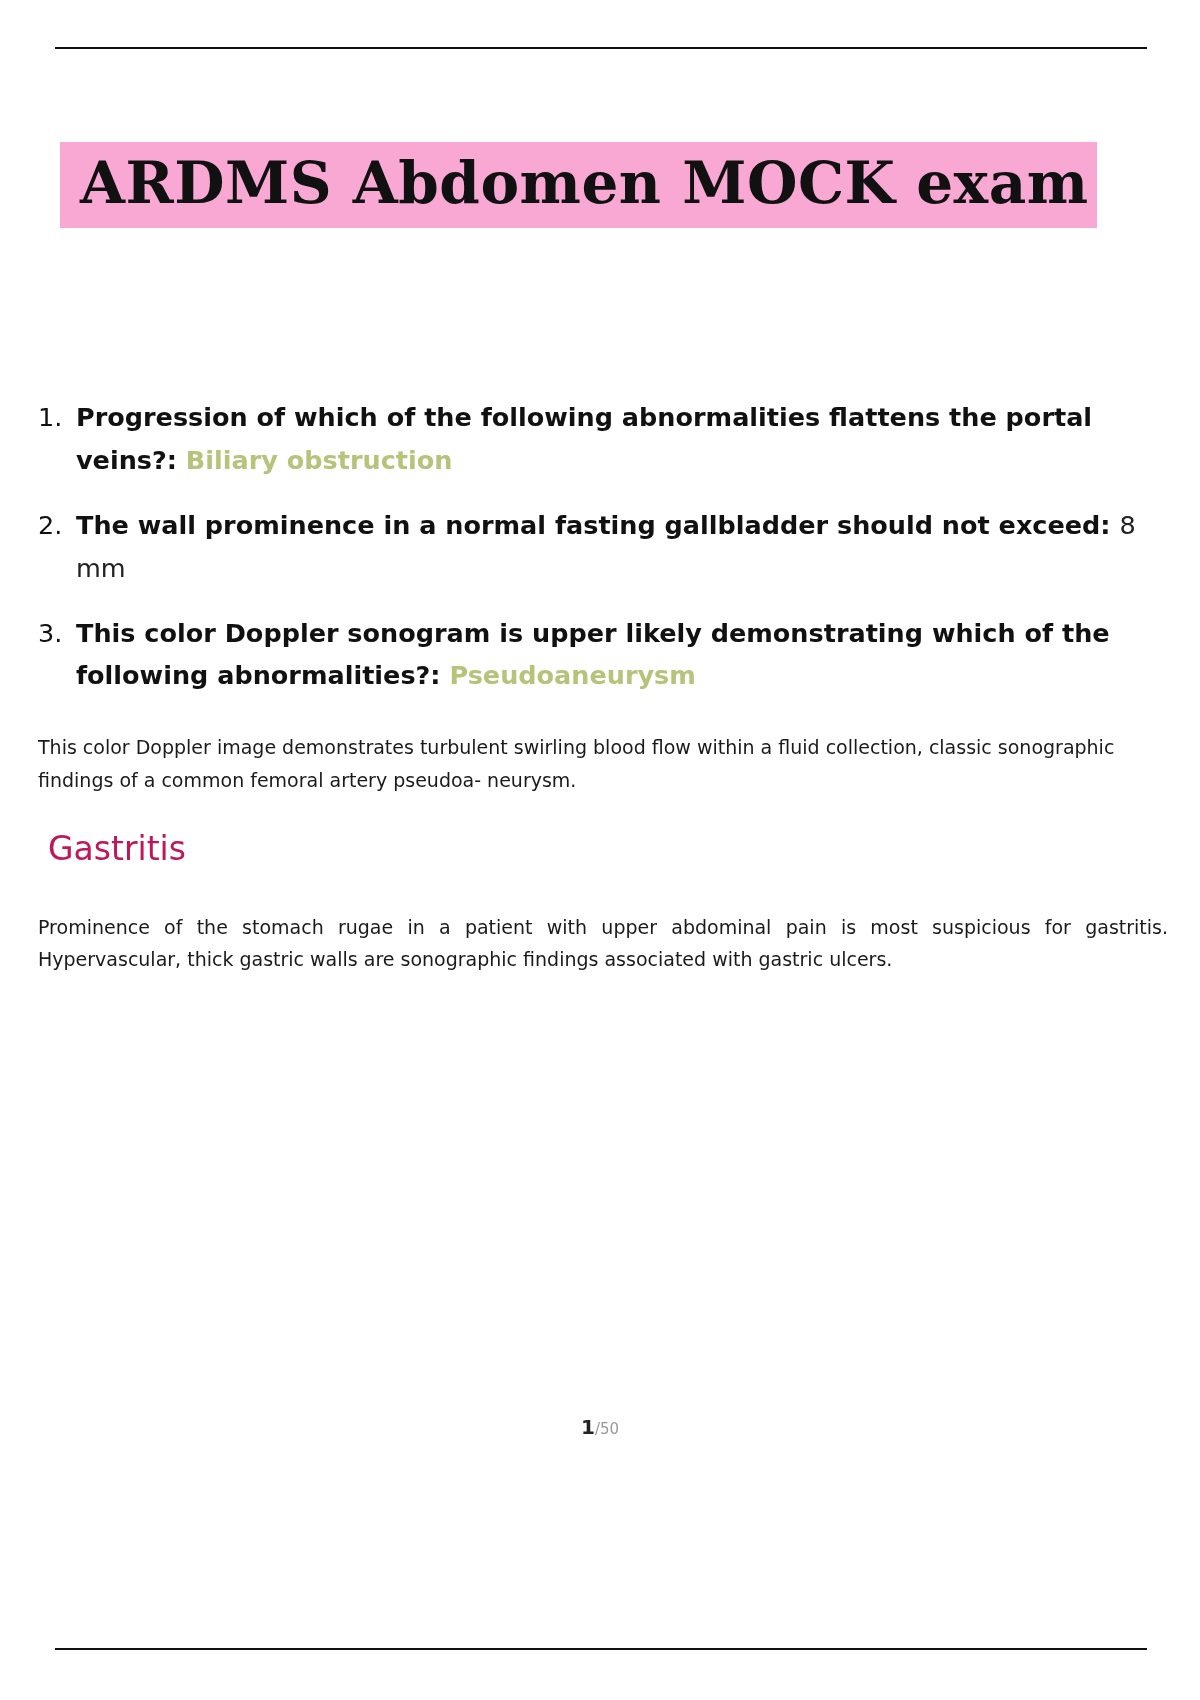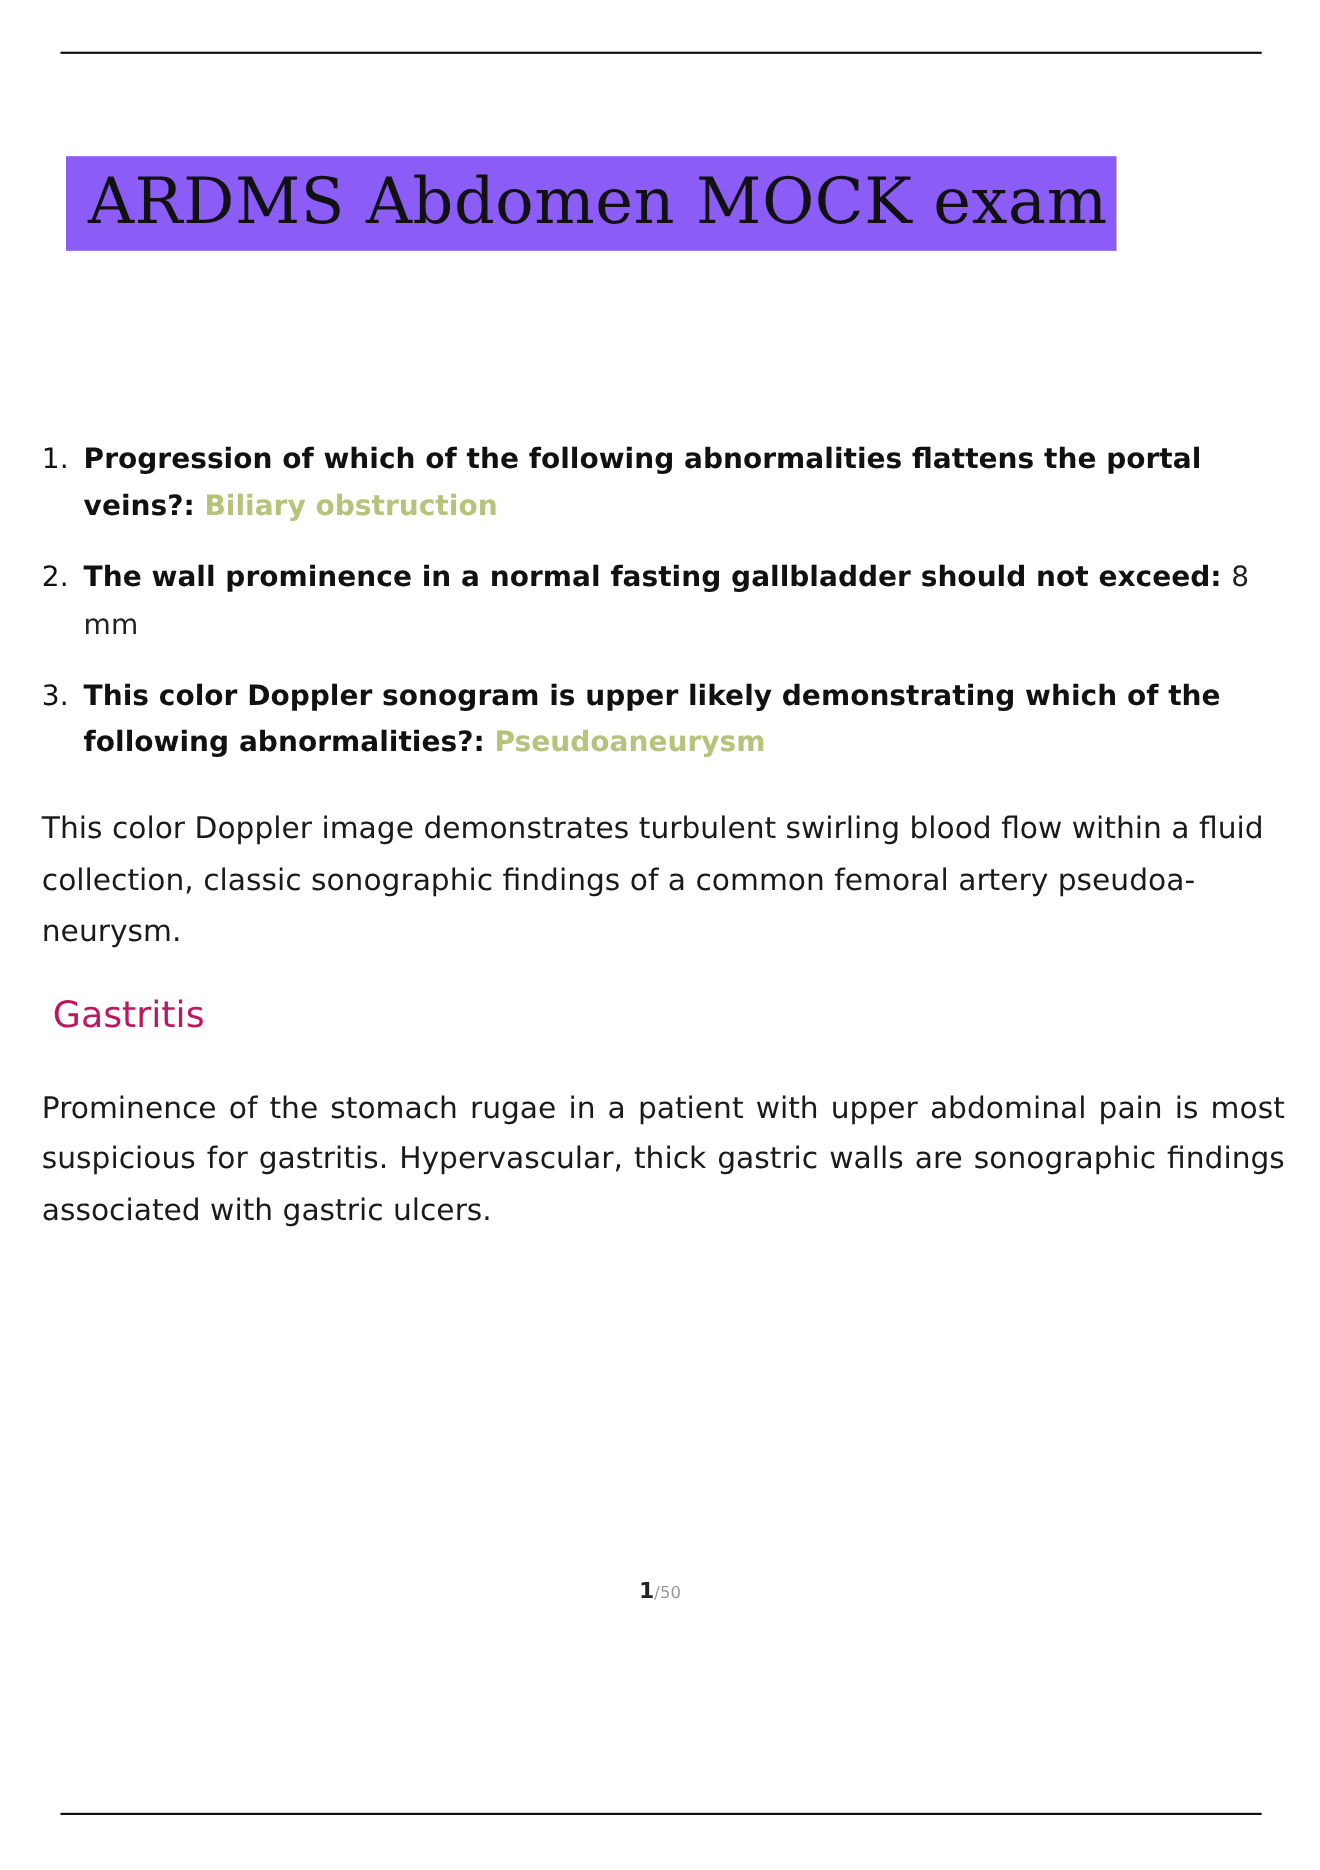--- a/index.html
+++ b/index.html
@@ -41,9 +41,9 @@
 
   .doc-title {
     display: inline-block;
-    background: #8b5cf6;
+    background: #f9a8d4;
     font-family: "DejaVu Serif", serif;
-    font-weight: normal;
+    font-weight: bold;
     font-size: 58px;
     line-height: 1.35;
     letter-spacing: 0.5px;

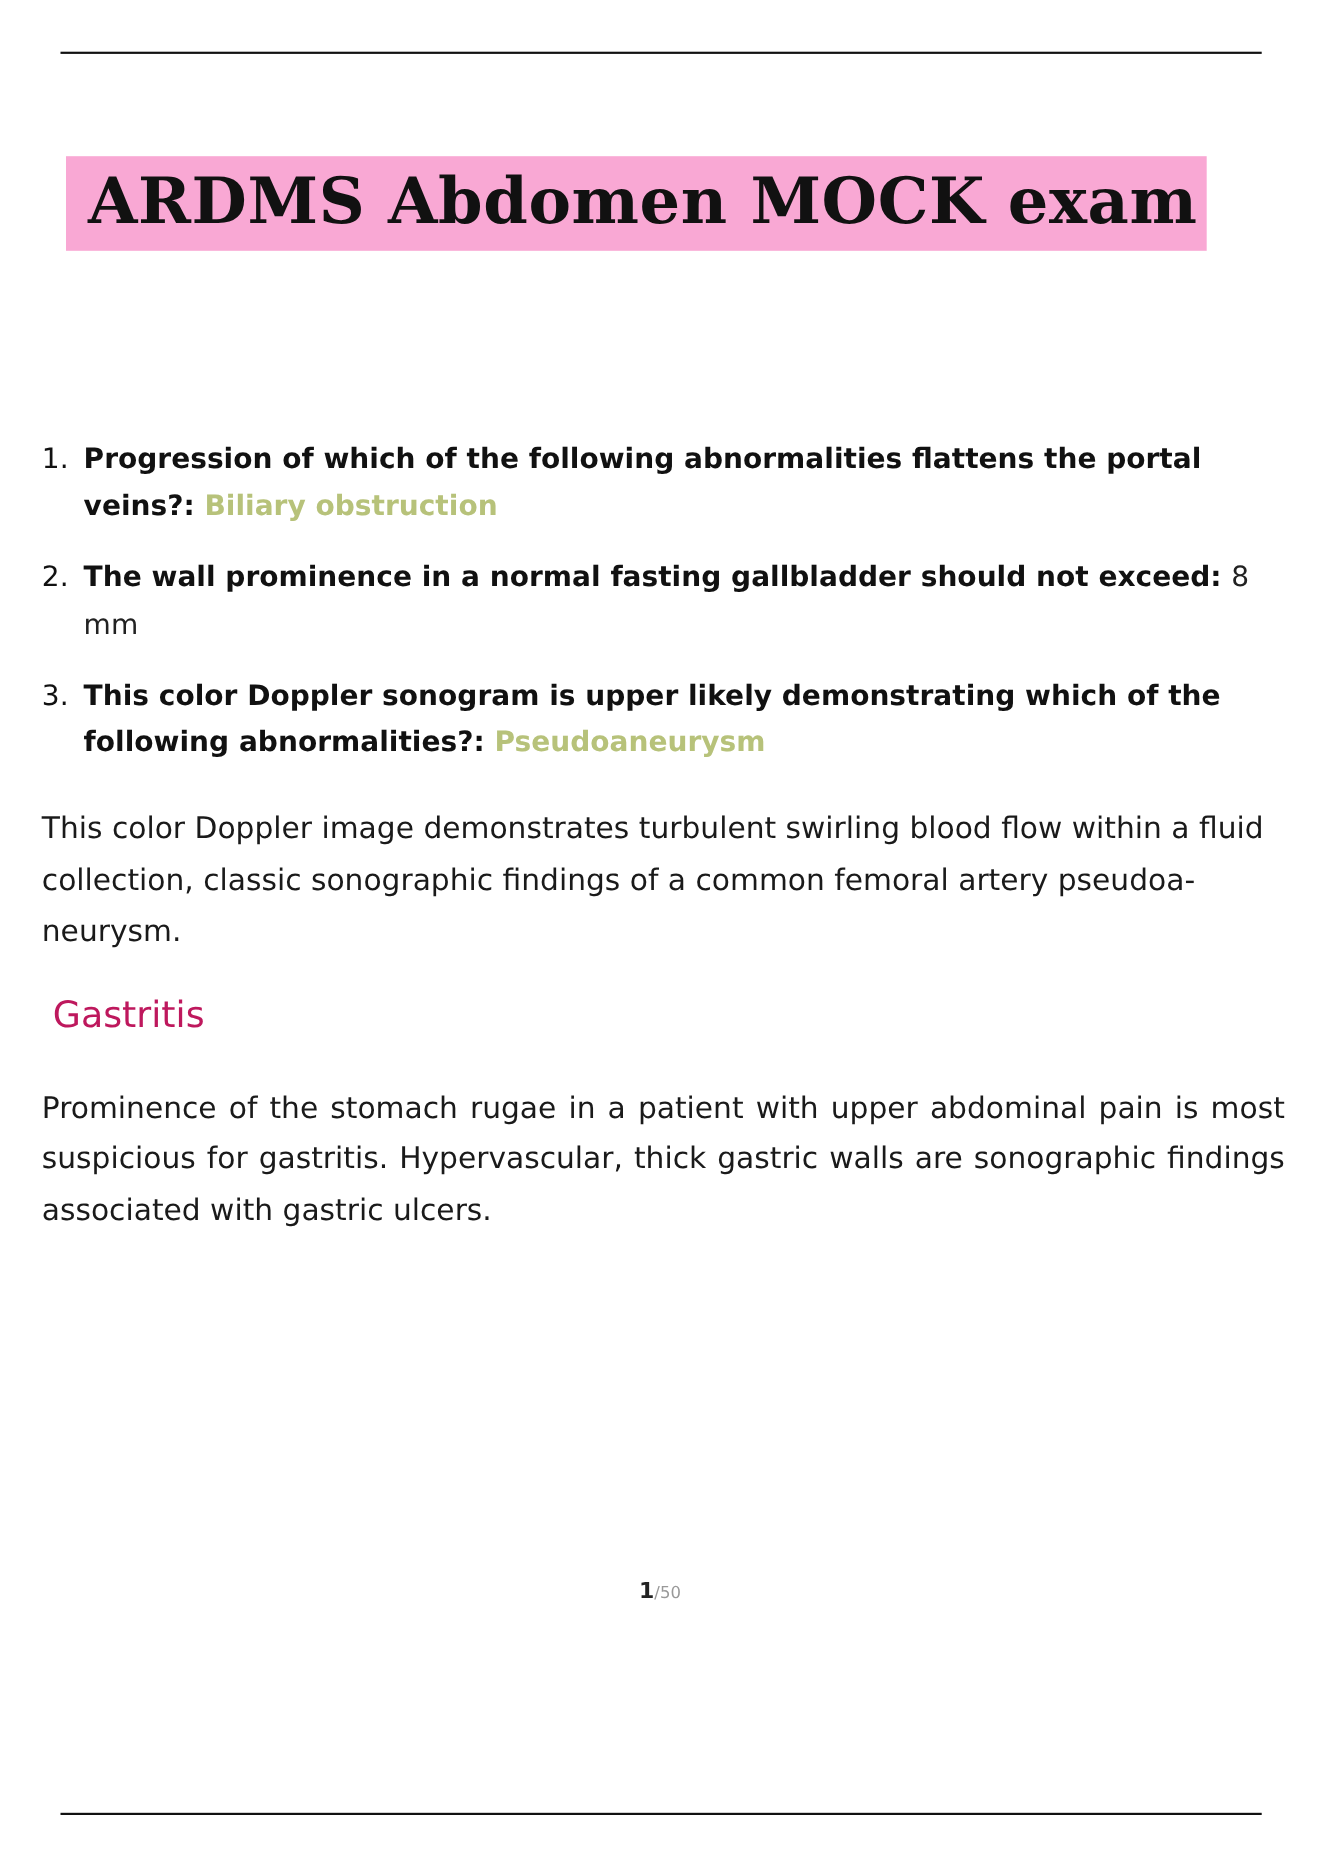--- a/index.html
+++ b/index.html
@@ -103,7 +103,7 @@
   }
 
   .para {
-    font-size: 27px;
+    font-size: 19px;
     line-height: 1.72;
     color: #1a1a1a;
     margin: 34px 0 24px 0;

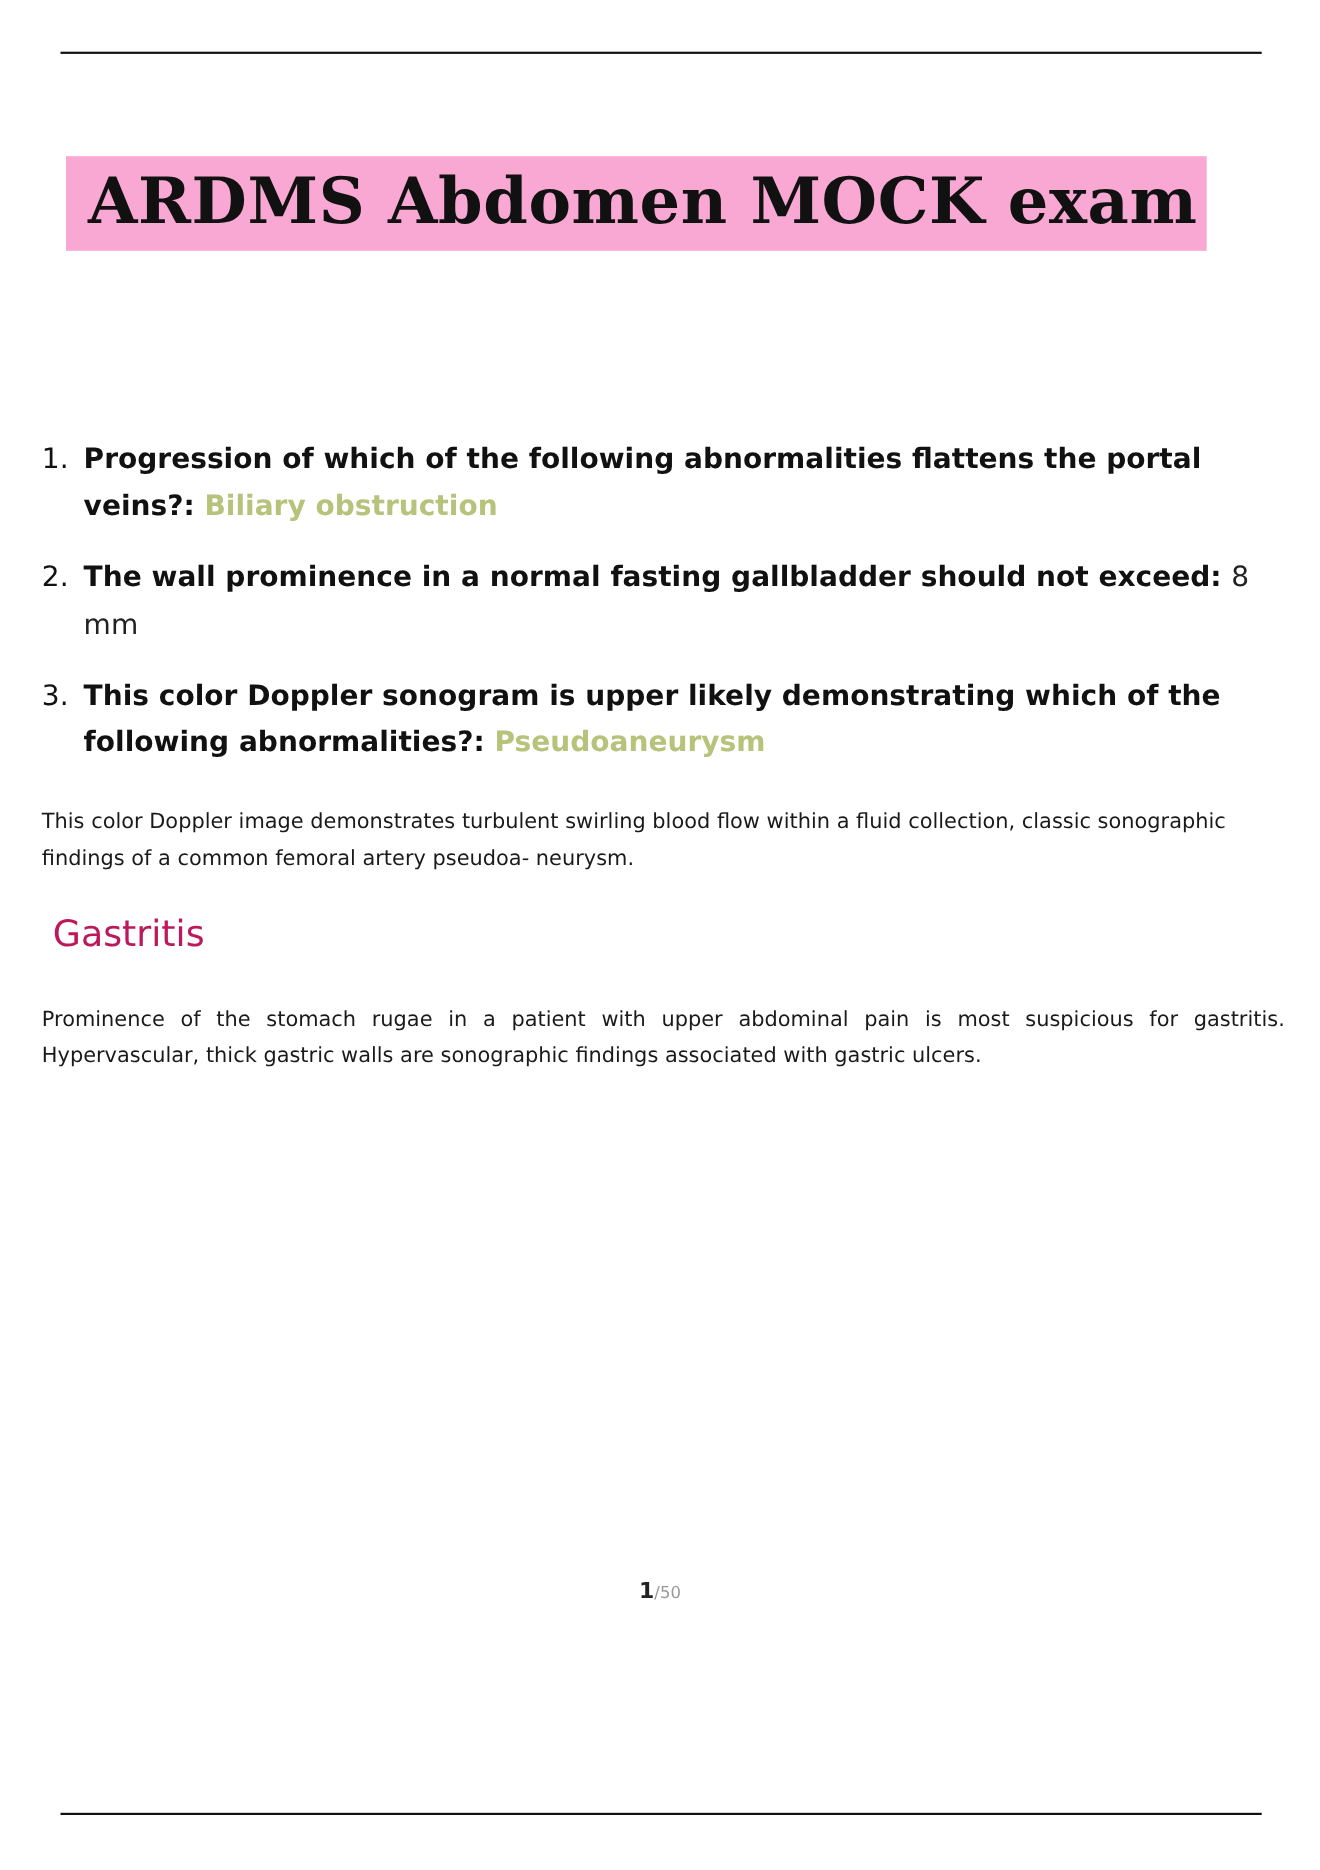--- a/index.html
+++ b/index.html
@@ -121,7 +121,6 @@
     text-align: center;
     font-size: 19px;
     color: #777777;
-    margin-top: 19px;
   }
   .footer .pg-current {
     font-weight: bold;

